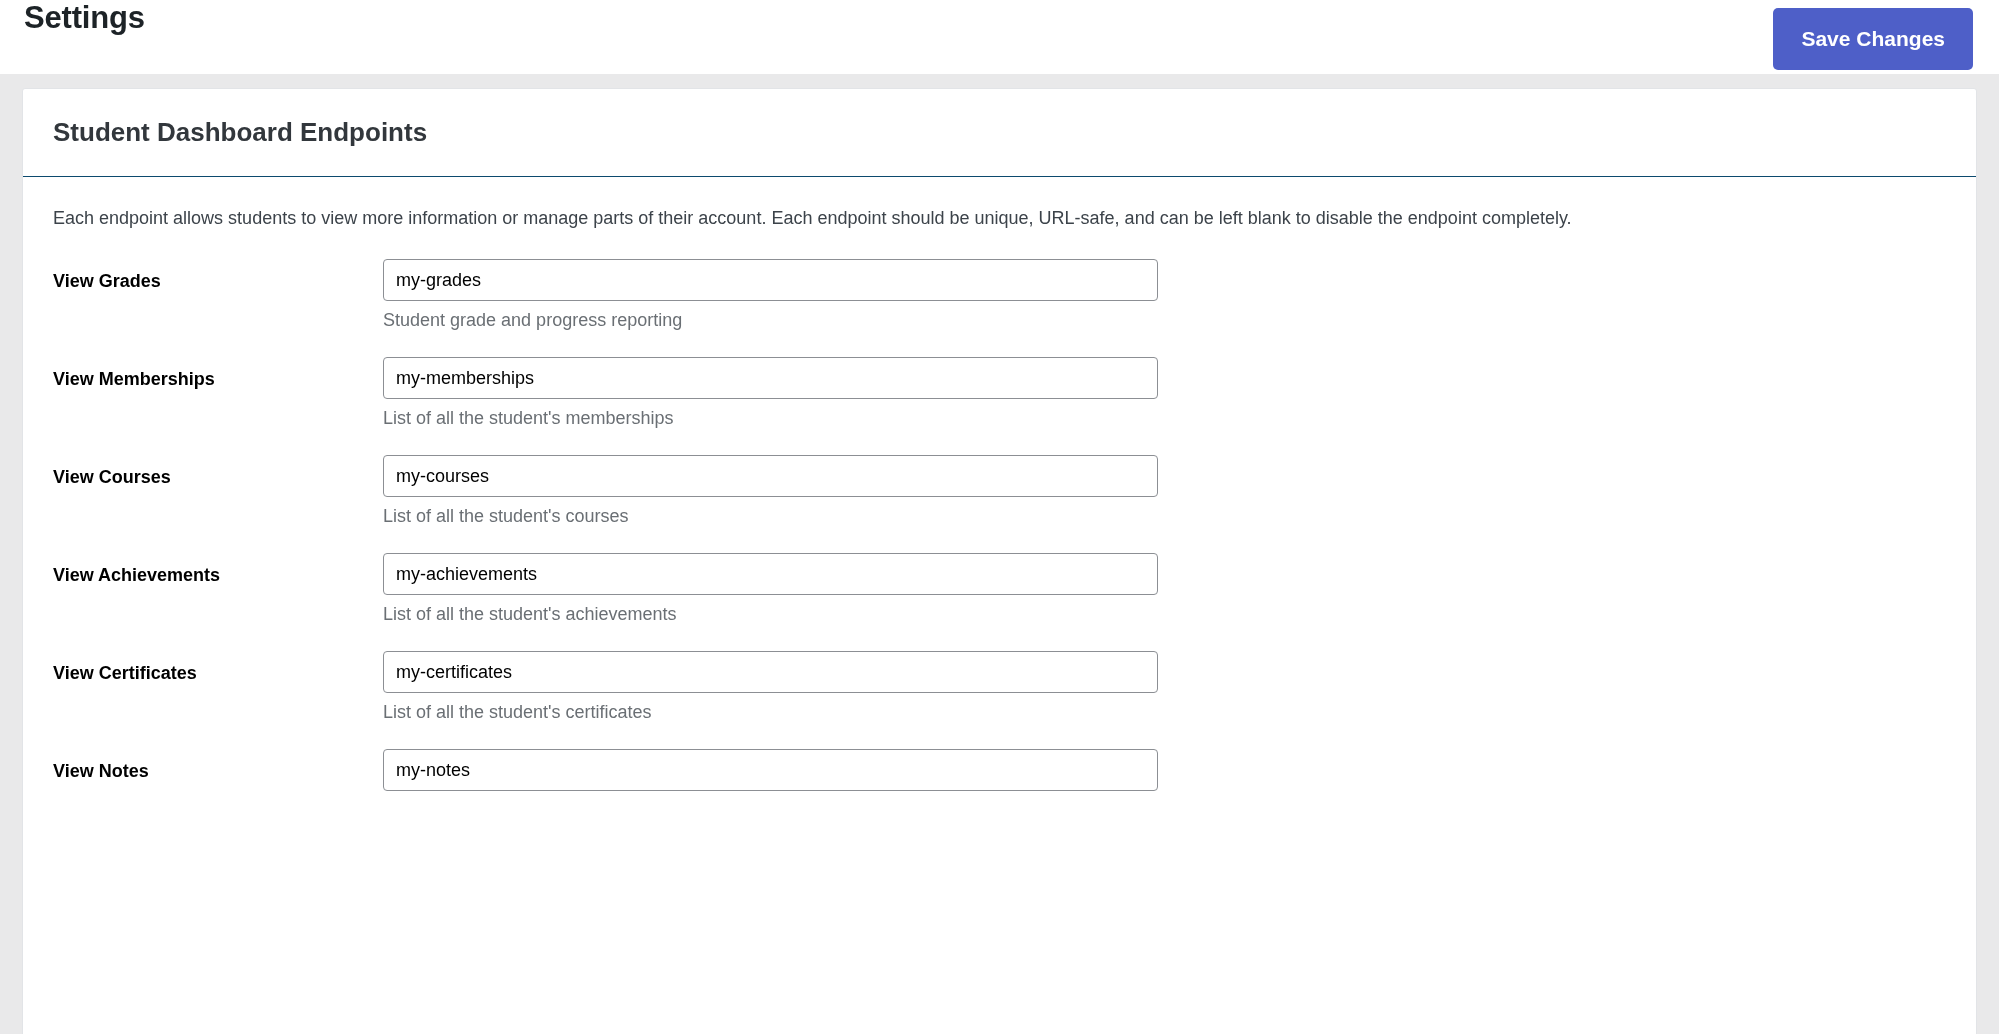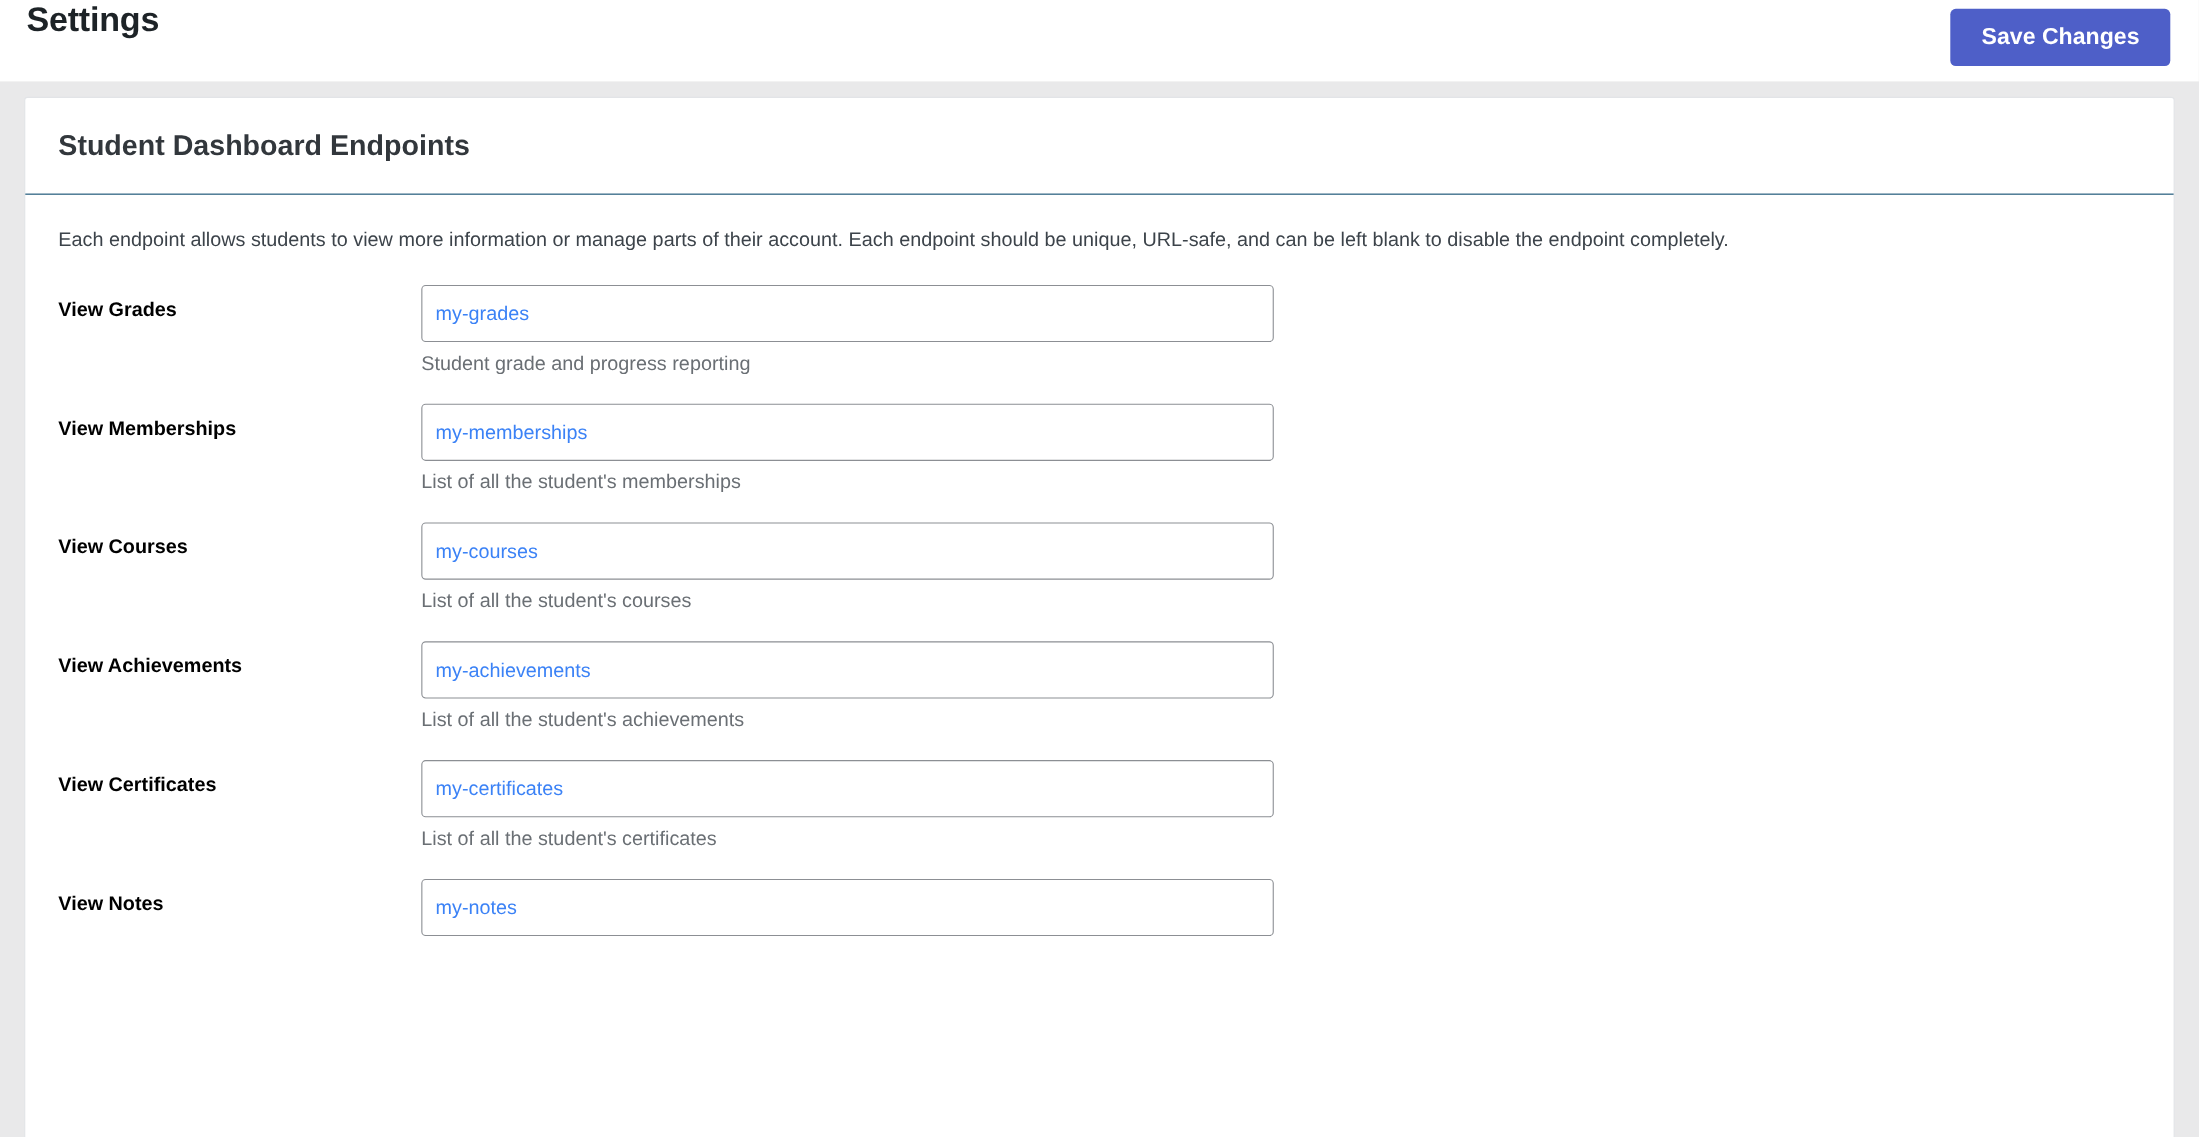--- a/index.html
+++ b/index.html
@@ -31,7 +31,7 @@
     position: absolute;
     right: 26px;
     top: 8px;
-    height: 52px;
+    height: 62px;
     padding: 0 28px;
     background: #4e5fc8;
     color: #ffffff;

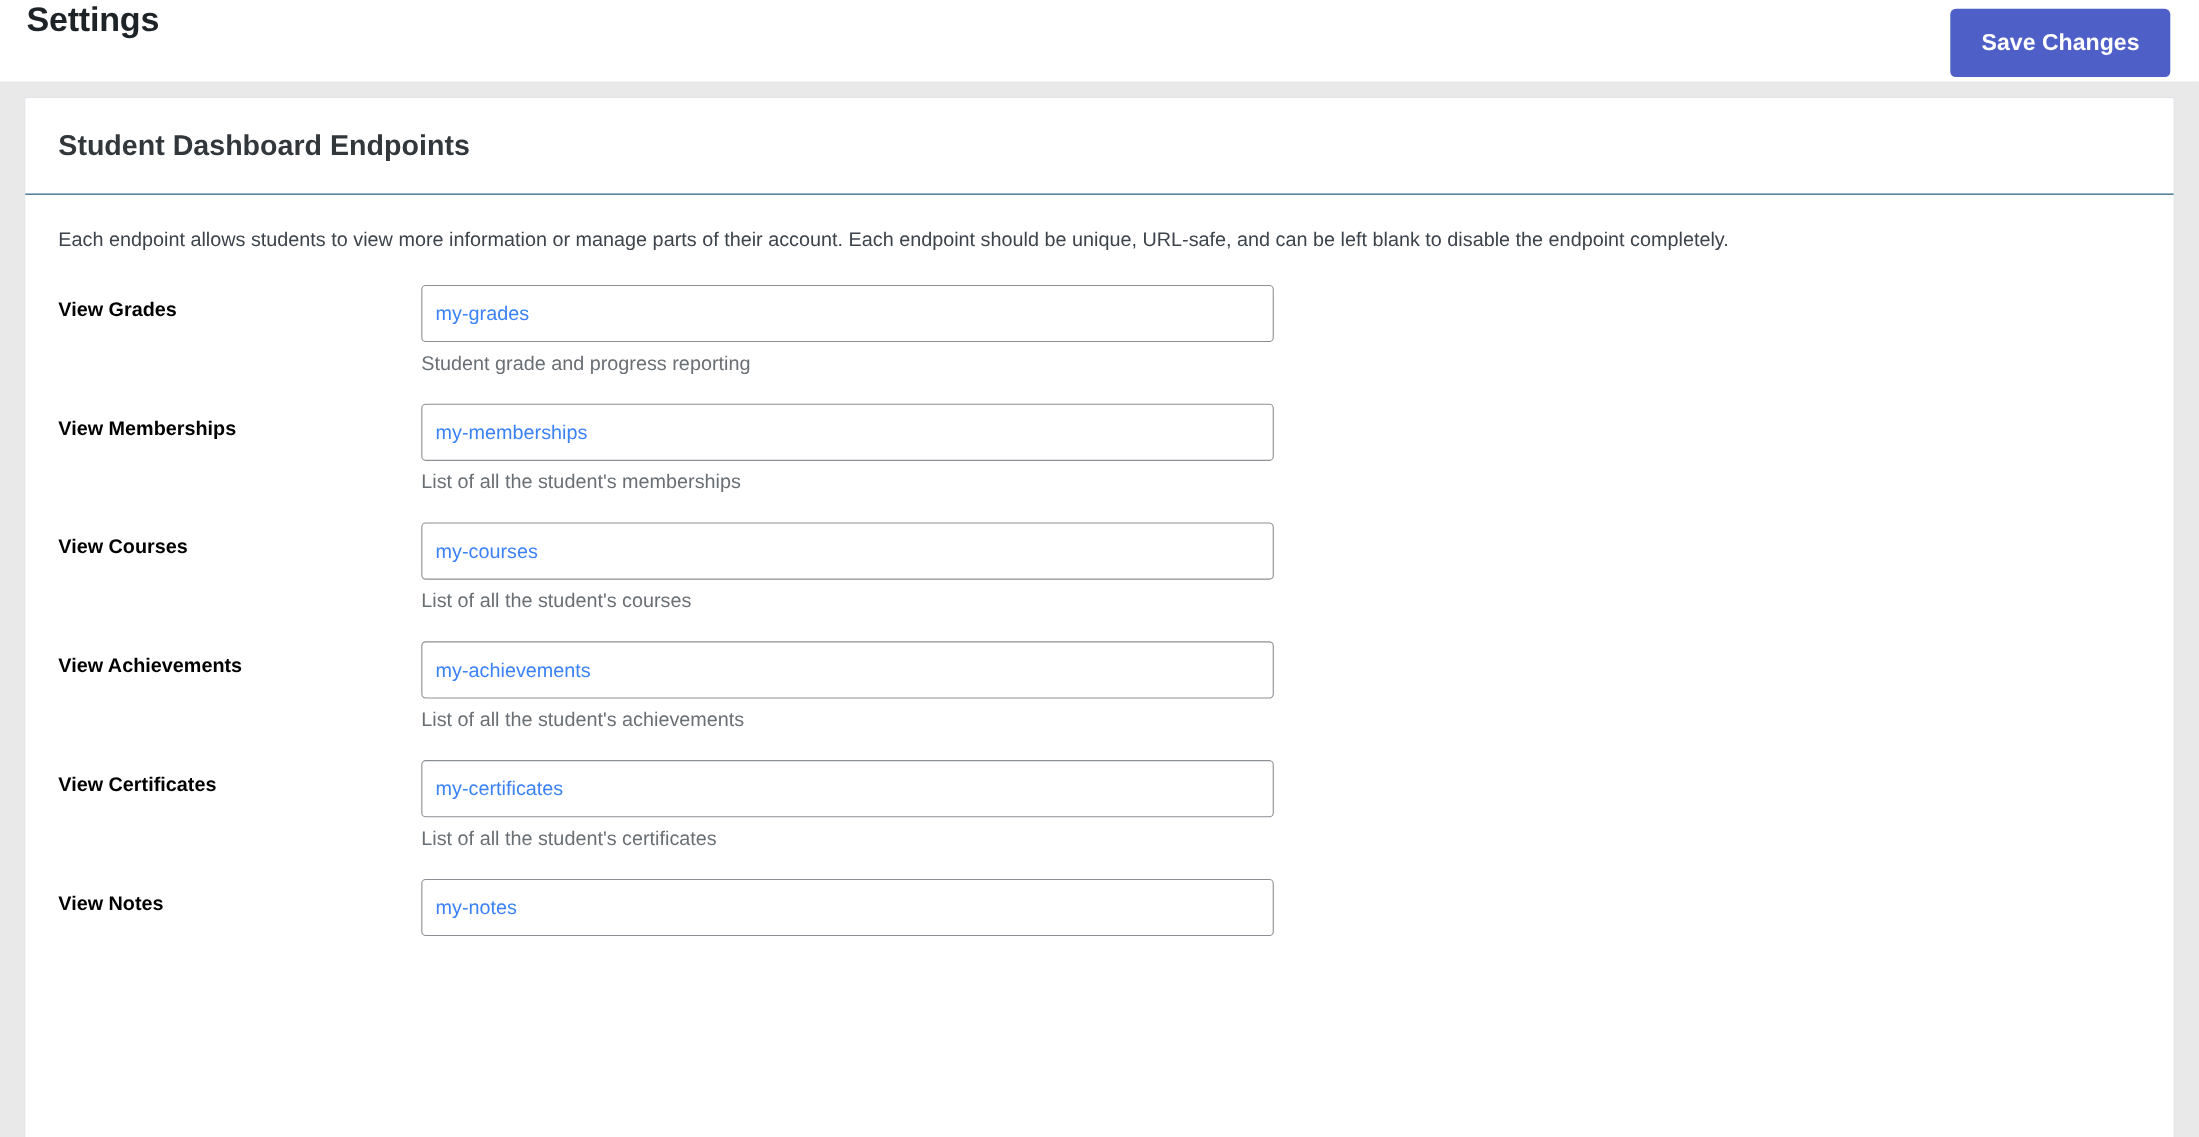--- a/index.html
+++ b/index.html
@@ -93,11 +93,11 @@
   .field-control input {
     display: block;
     width: 775px;
-    height: 52px;
+    height: 42px;
     padding: 0 12px;
     font-size: 18px;
     font-family: "Liberation Sans", sans-serif;
-    color: #3b82f6;
+    color: #000000;
     border: 1px solid #8c8f94;
     border-radius: 4px;
     background: #ffffff;

